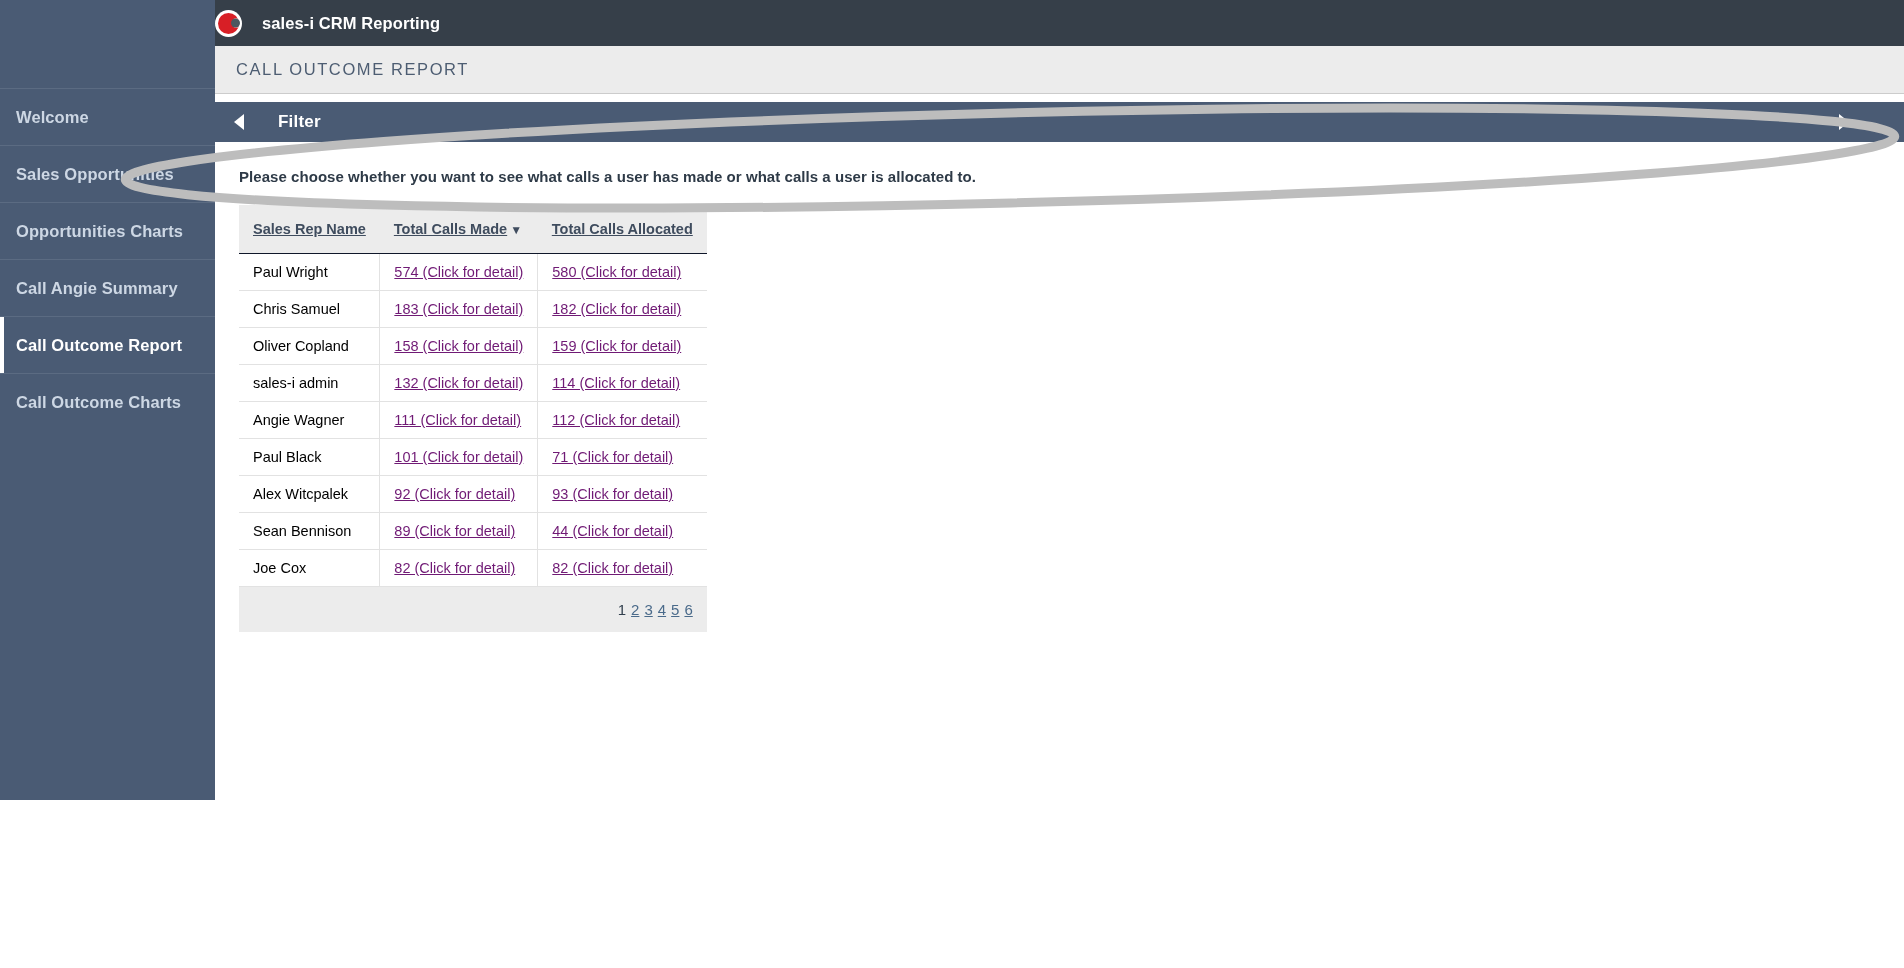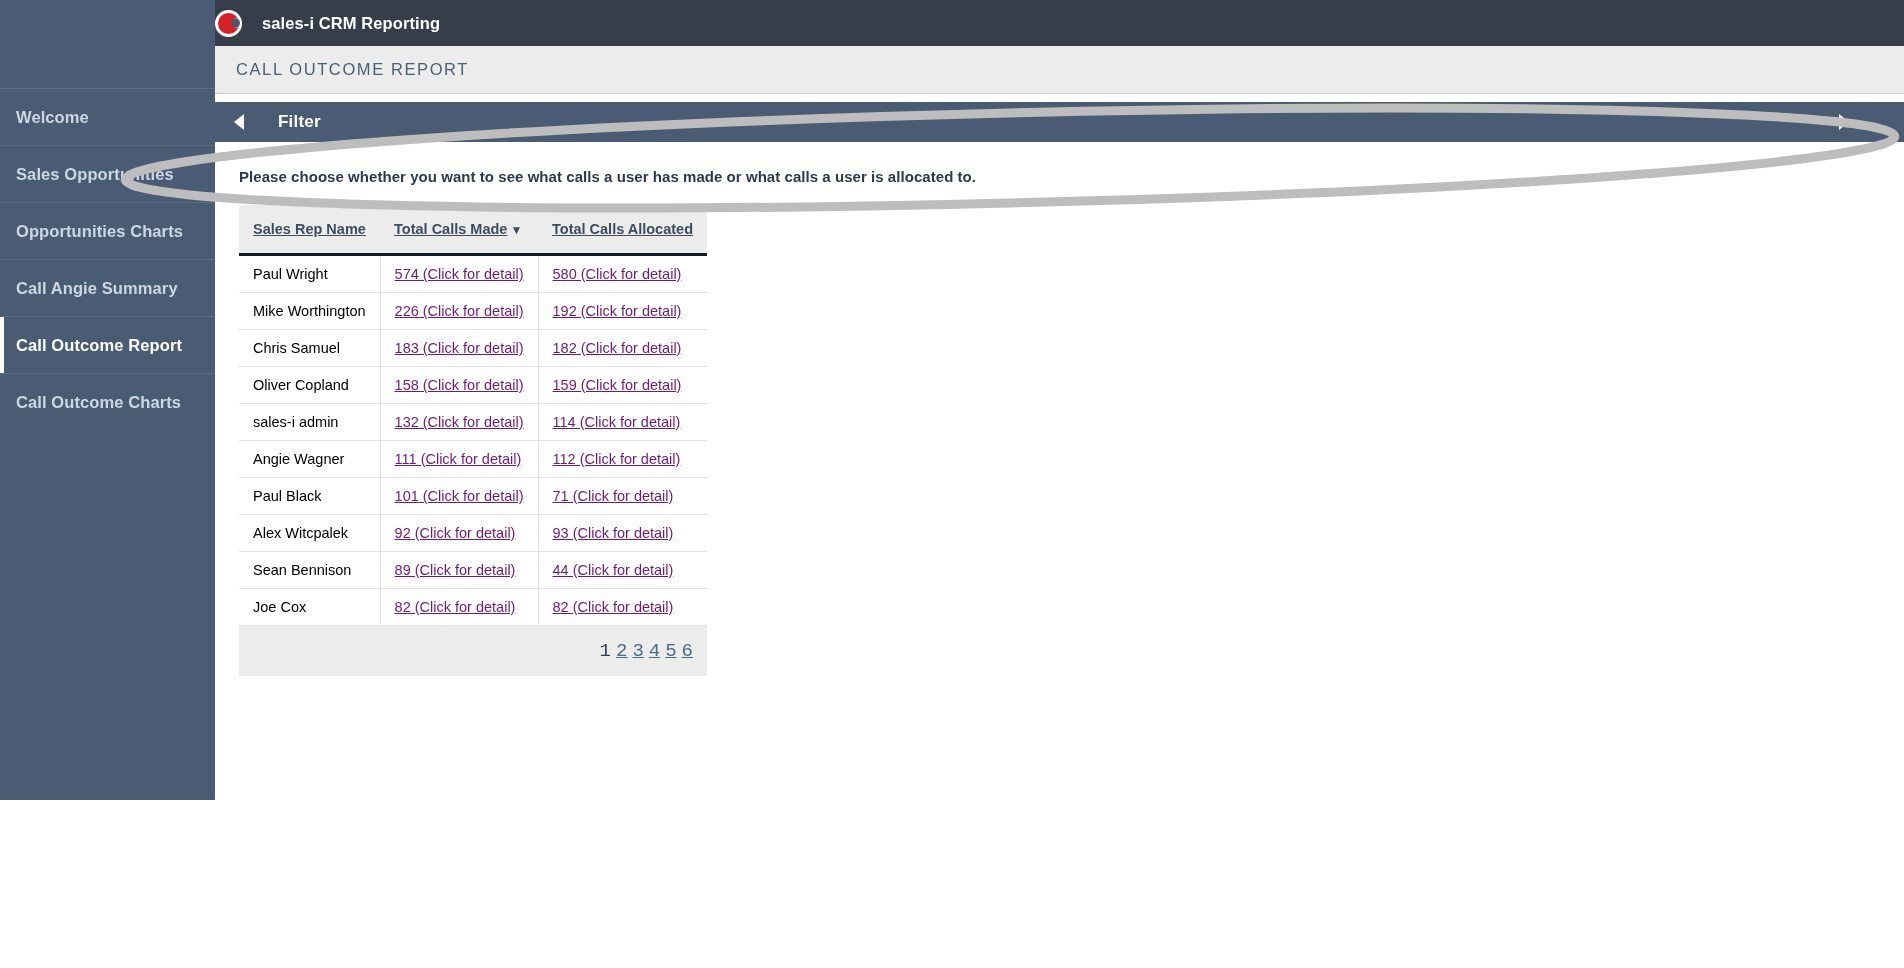--- a/index.html
+++ b/index.html
@@ -207,7 +207,7 @@
     padding: 16px 14px 16px 14px;
     white-space: nowrap;
     cursor: pointer;
-    border-bottom: 3px solid #0f172a;
+    border-bottom: 1px solid #0f172a;
   }
   #report-table thead th .hdr-link {
     text-decoration: underline;

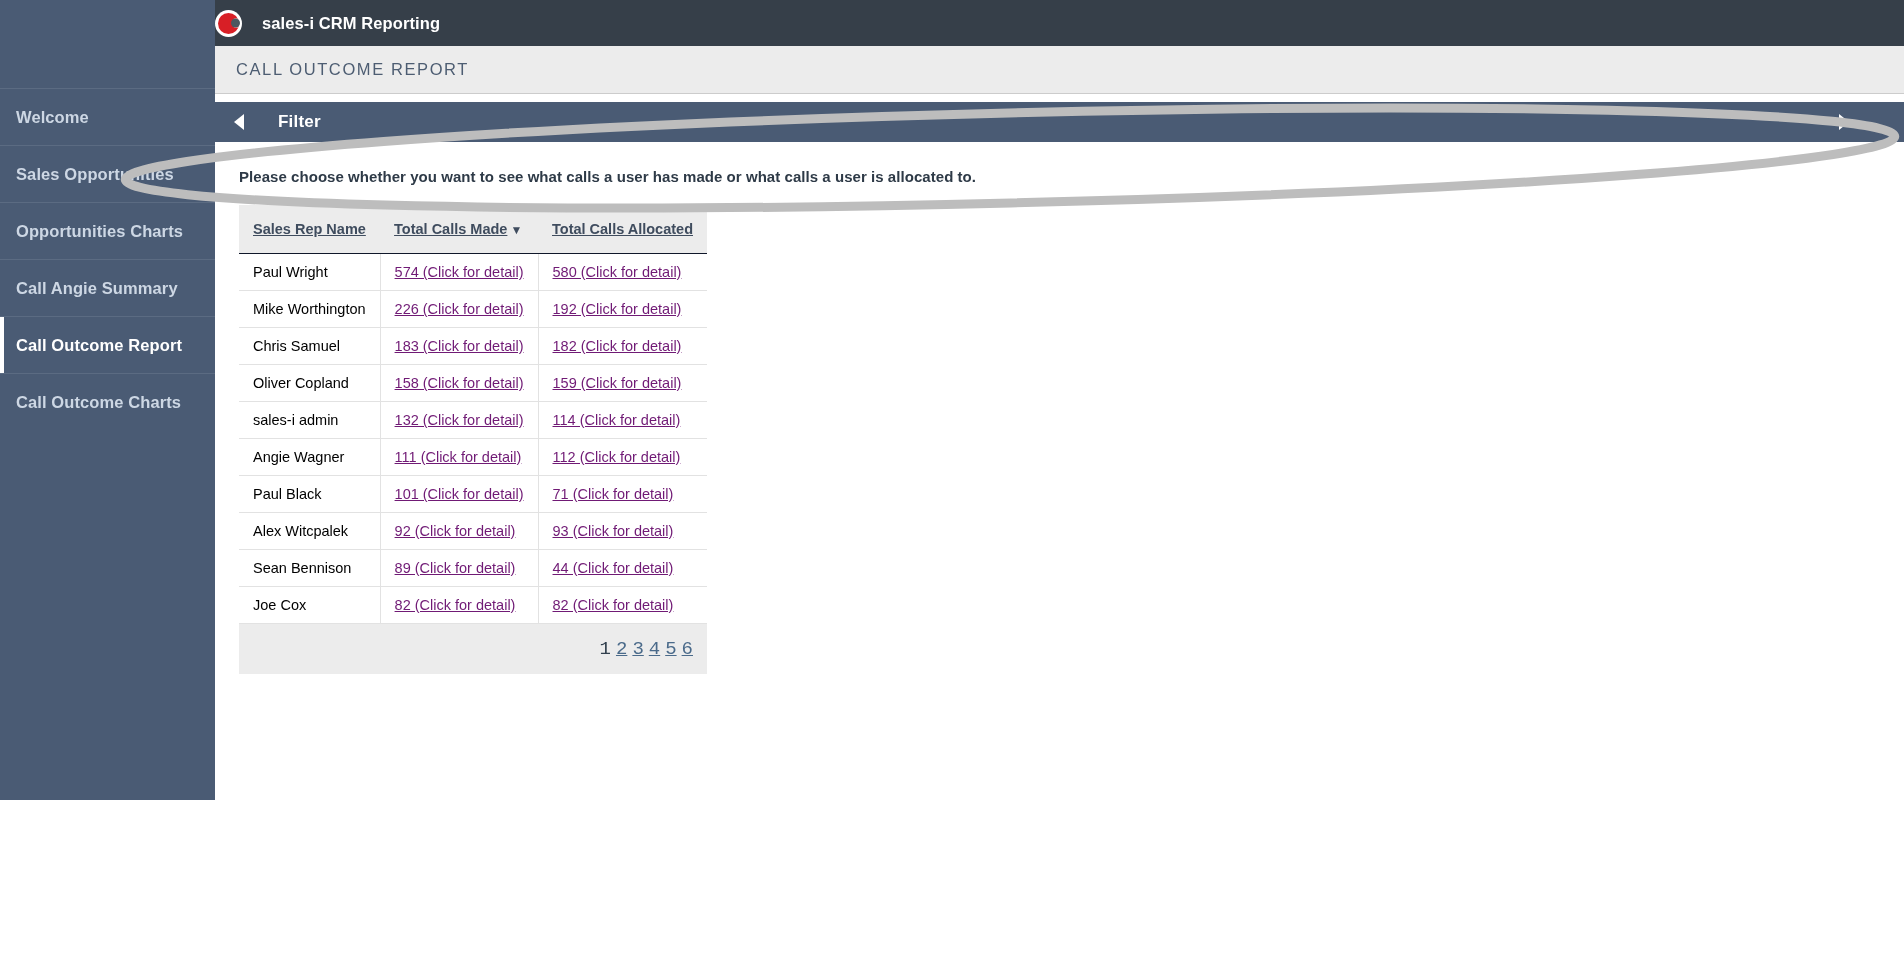--- a/index.html
+++ b/index.html
@@ -339,11 +339,6 @@
             <td><a class="cell-link">580 (Click for detail)</a></td>
           </tr>
           <tr>
-            <td>Mike Worthington</td>
-            <td><a class="cell-link">226 (Click for detail)</a></td>
-            <td><a class="cell-link">192 (Click for detail)</a></td>
-          </tr>
-          <tr>
             <td>Chris Samuel</td>
             <td><a class="cell-link">183 (Click for detail)</a></td>
             <td><a class="cell-link">182 (Click for detail)</a></td>

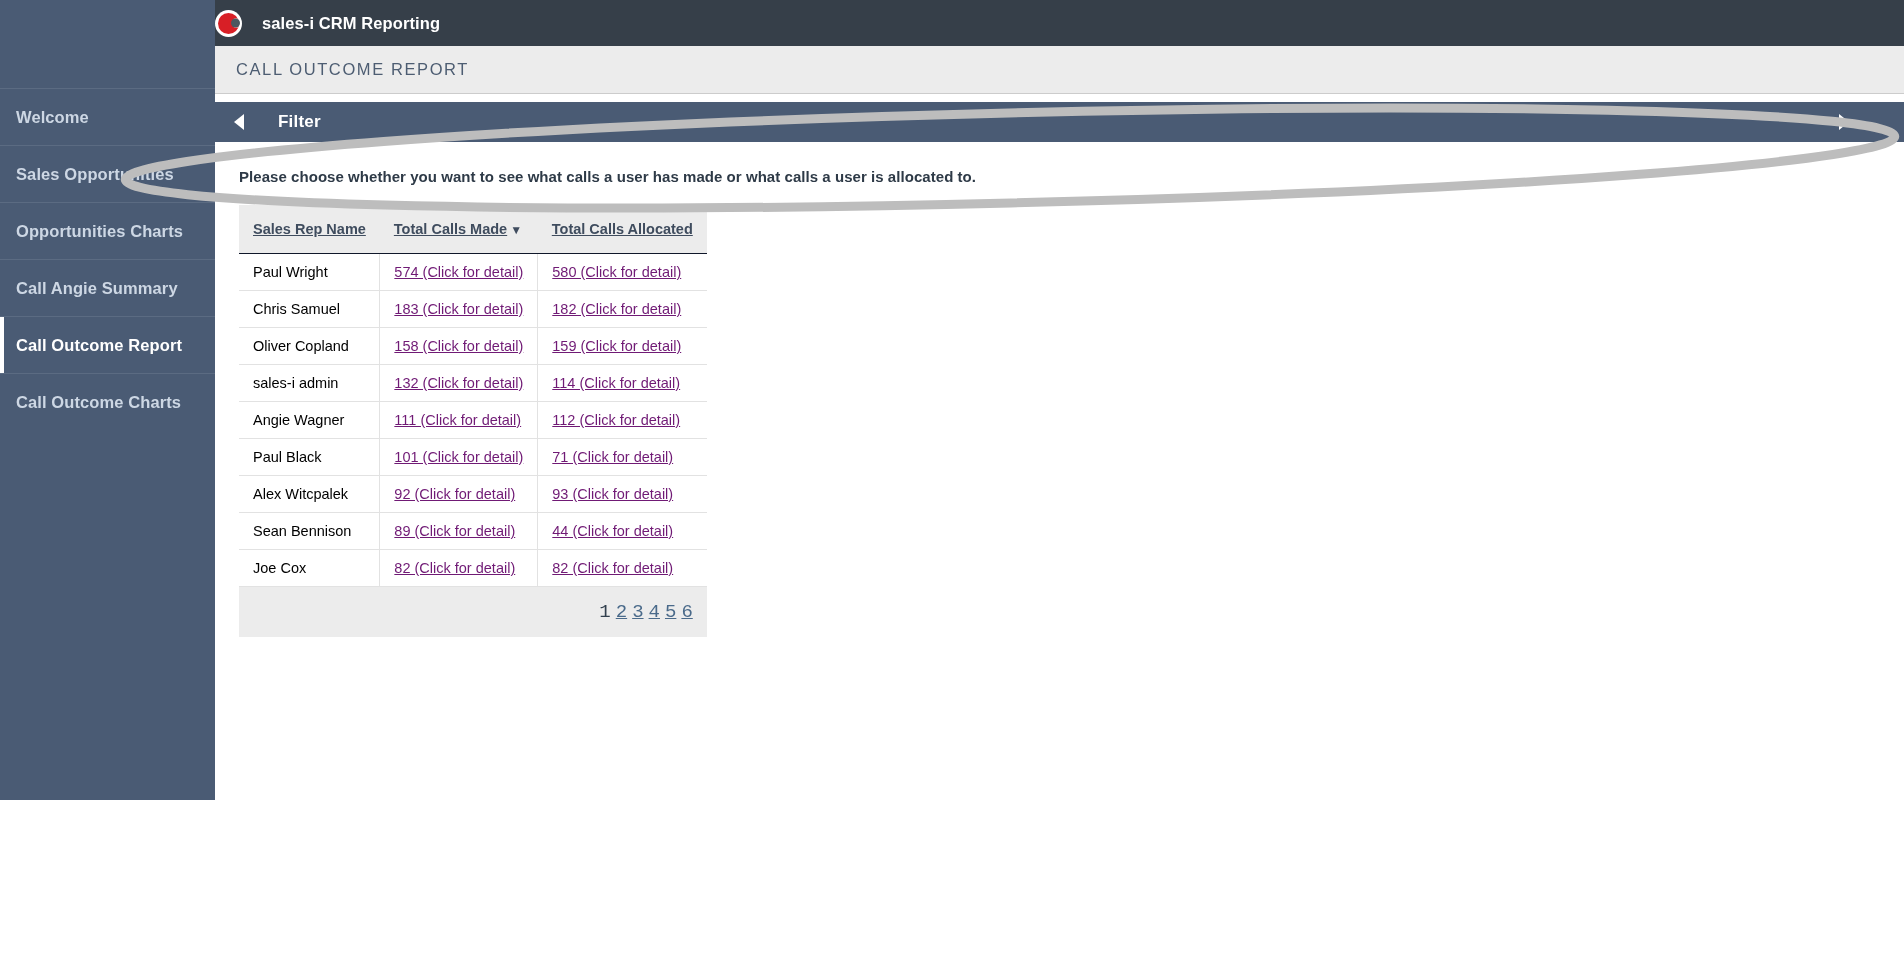--- a/index.html
+++ b/index.html
@@ -238,7 +238,7 @@
     padding: 14px 14px;
     text-align: right;
   }
-  .pager { font-size: 19px; color: #32404e; font-family: Liberation Mono, monospace; }
+  .pager { font-size: 15px; color: #32404e; }
   .pager a {
     color: #4a6a8a;
     text-decoration: underline;

